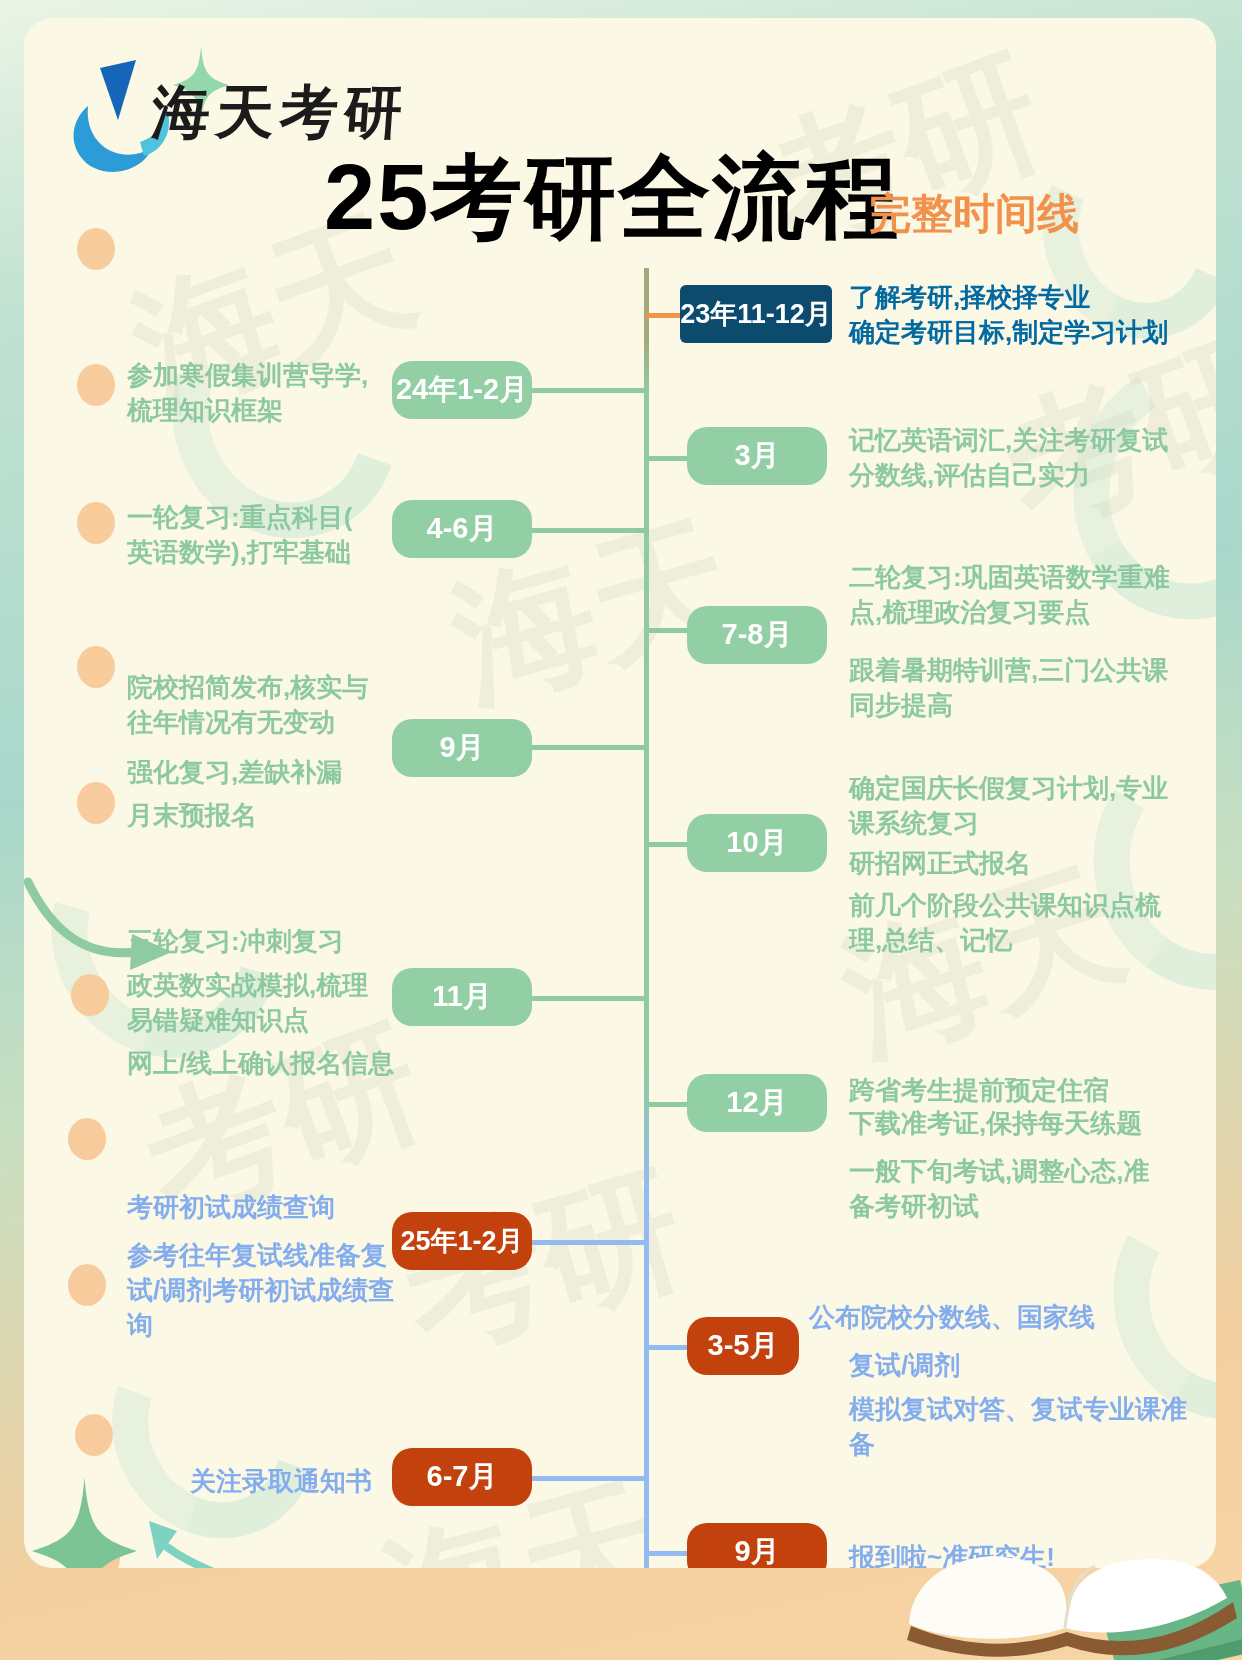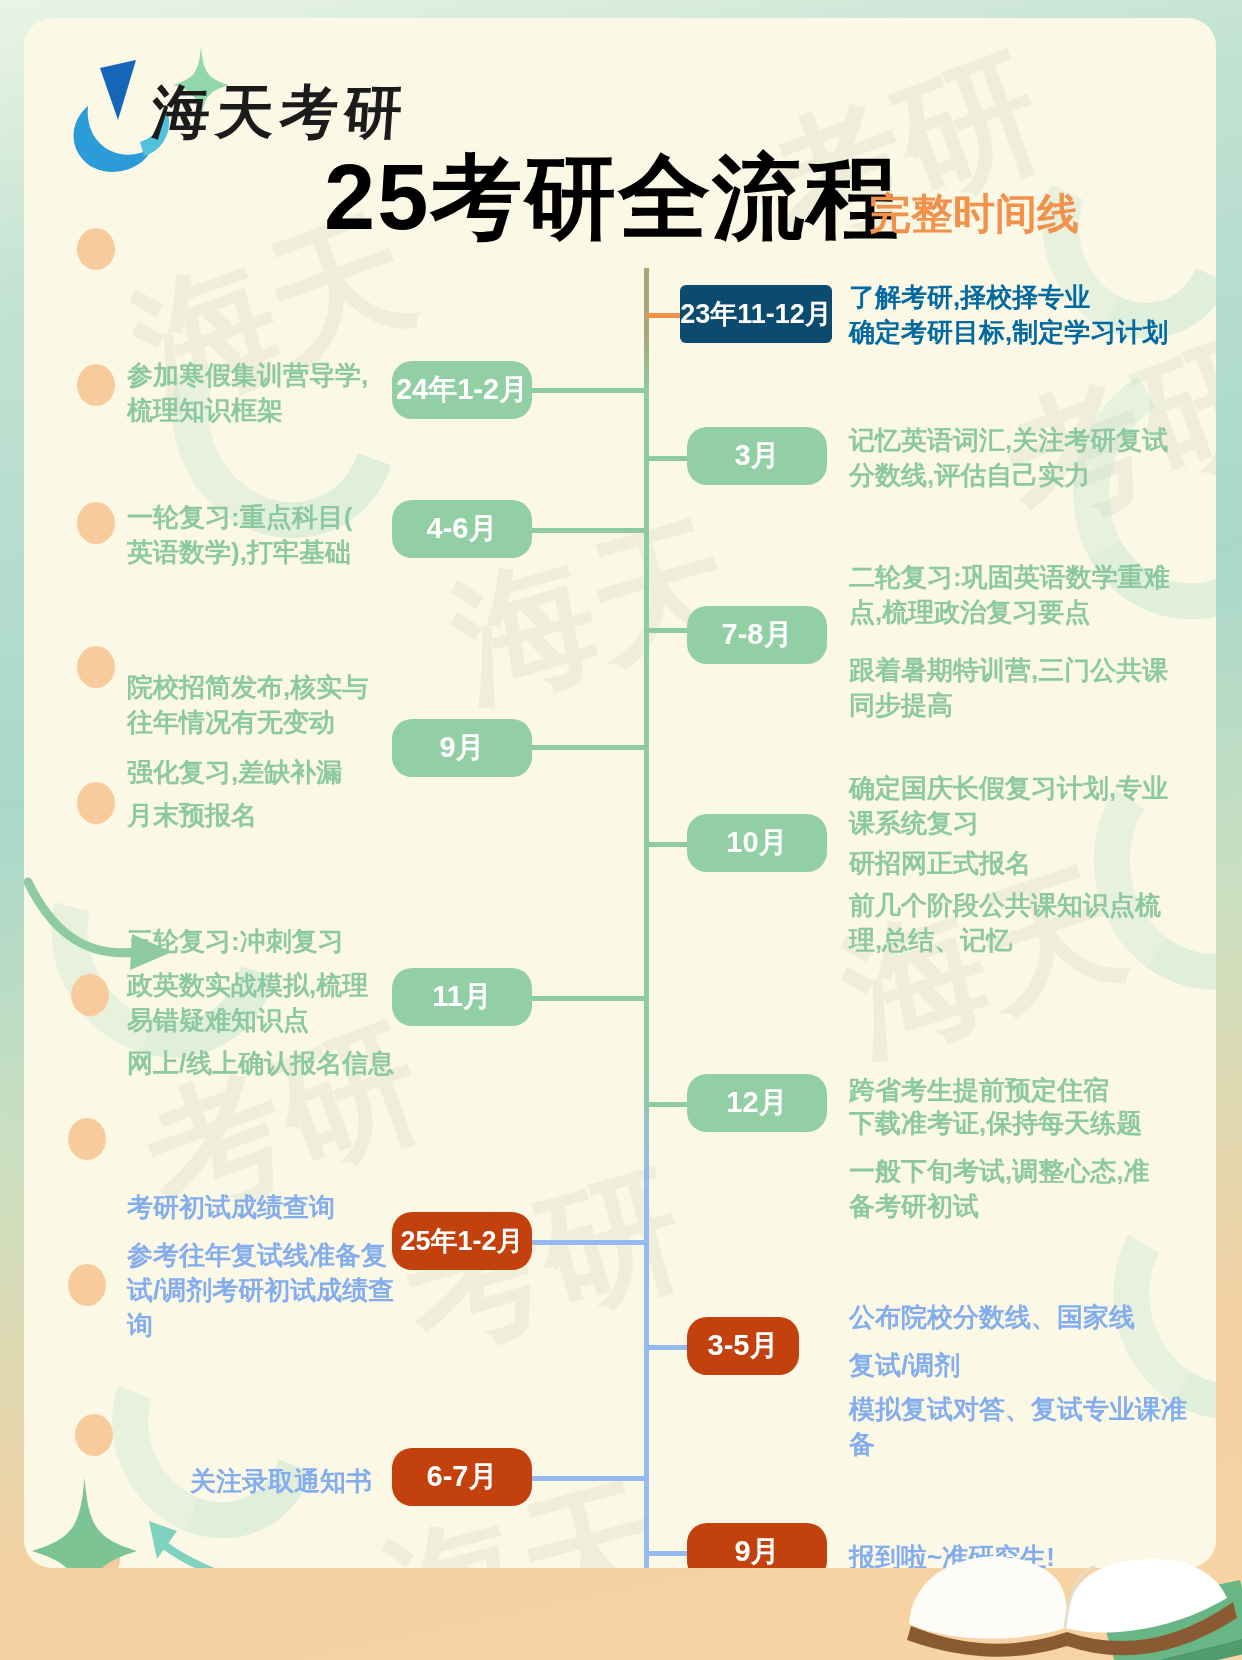--- a/index.html
+++ b/index.html
@@ -153,7 +153,7 @@
 
     <div class="conn conn-b" style="left:622px;top:1327px;width:43px;"></div>
     <div class="badge badge-b" style="left:663px;top:1299px;width:112px;">3-5月</div>
-    <div class="note note-b" style="left:825px;top:1282px;text-align:right;">公布院校分数线、国家线</div>
+    <div class="note note-b" style="left:785px;top:1282px;text-align:right;">公布院校分数线、国家线</div>
     <div class="note note-b" style="left:825px;top:1330px;">复试/调剂</div>
     <div class="note note-b" style="left:825px;top:1374px;">模拟复试对答、复试专业课准
 备</div>

